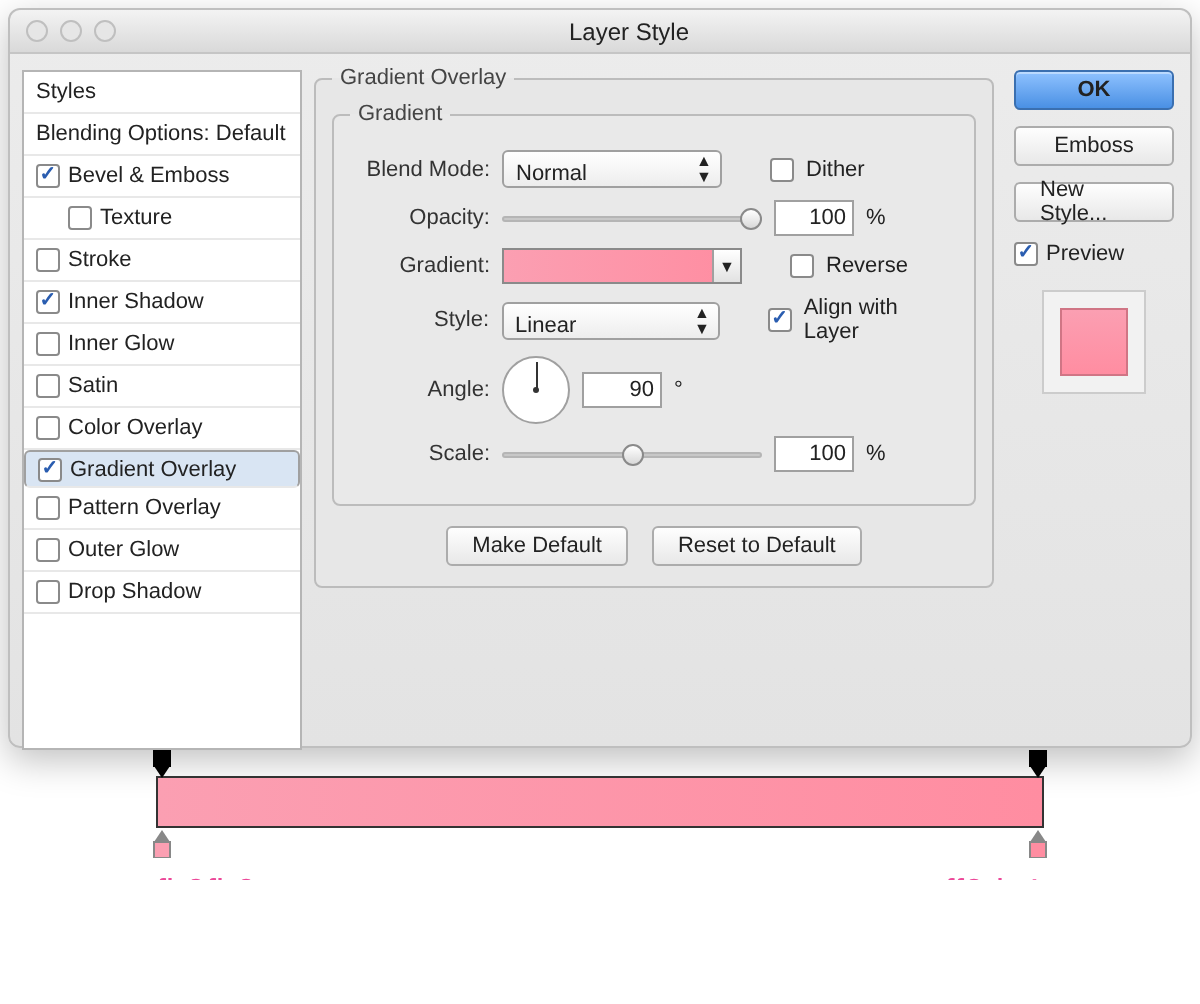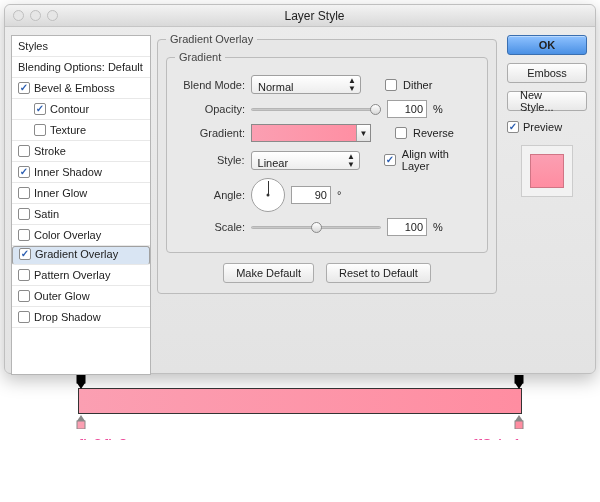--- a/index.html
+++ b/index.html
@@ -12,7 +12,7 @@
 .title{flex:1;text-align:center;margin-left:-32px;font-size:12px}
 .body{position:relative;height:calc(100% - 22px)}
 .sidebar{position:absolute;left:6px;top:8px;width:140px;height:340px;background:#fff;border:1px solid #b5b5b5;overflow:hidden}
-.sidebar .row{padding:4px 6px;border-bottom:1px solid #e8e8e8;display:flex;gap:4px;cursor:default}
+.sidebar .row{padding:4px 6px;border-bottom:1px solid #e8e8e8;display:flex;align-items:center;gap:4px;cursor:default}
 .sidebar .row.sel{background:#d9e5f3}
 .sidebar .row.indent{padding-left:22px}
 .cb{width:12px;height:12px;border:1px solid #8a8a8a;border-radius:2px;background:#fff;display:inline-flex;align-items:center;justify-content:center;font-size:10px;color:#2a5db0;line-height:1}

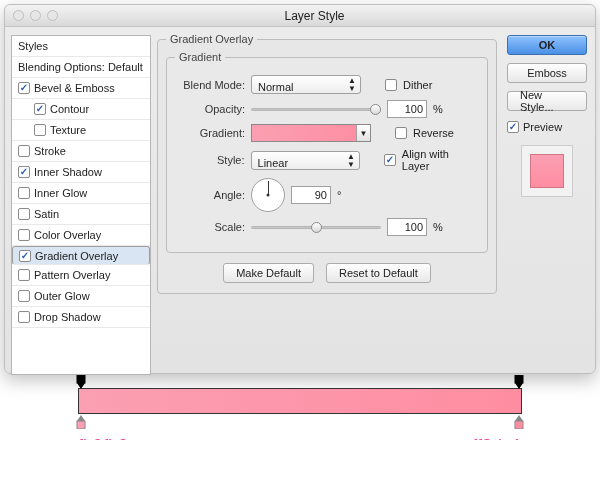--- a/index.html
+++ b/index.html
@@ -80,10 +80,6 @@
               <span>Bevel &amp; Emboss</span>
             </div>
             <div class="row indent">
-              <span class="cb on"></span>
-              <span>Contour</span>
-            </div>
-            <div class="row indent">
               <span class="cb"></span>
               <span>Texture</span>
             </div>

